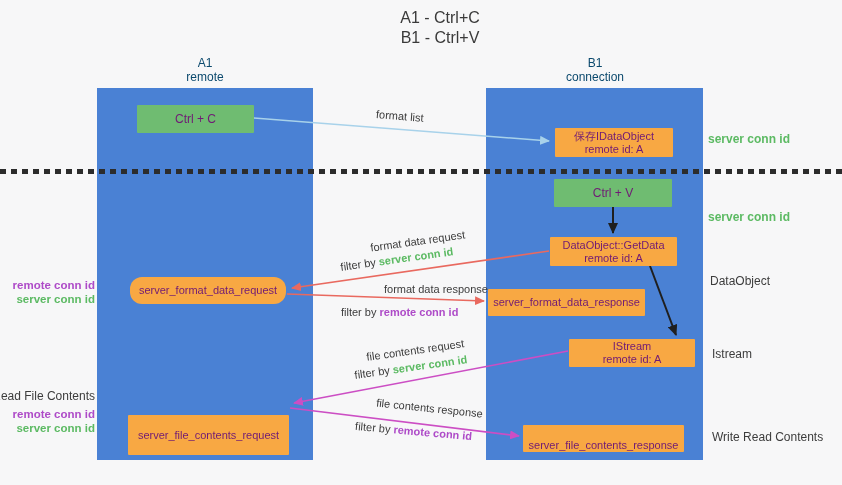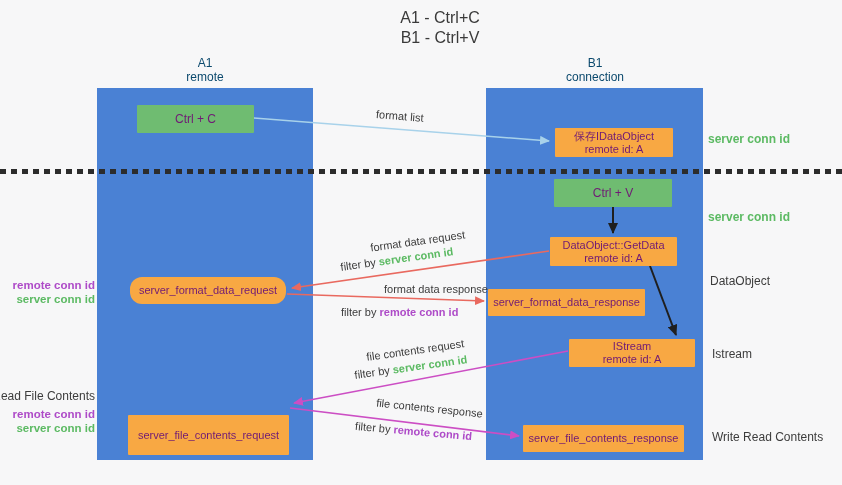--- a/index.html
+++ b/index.html
@@ -125,7 +125,7 @@
     <div>server_file_contents_request</div>
   </div>
 
-  <div class="abs node orange" style="left:523px;top:425px;width:161px;height:27px;">
+  <div class="abs node orange" style="left:523px;top:425px;width:161px;height:27px;justify-content:flex-end;">
     <div>server_file_contents_response</div>
   </div>
 

